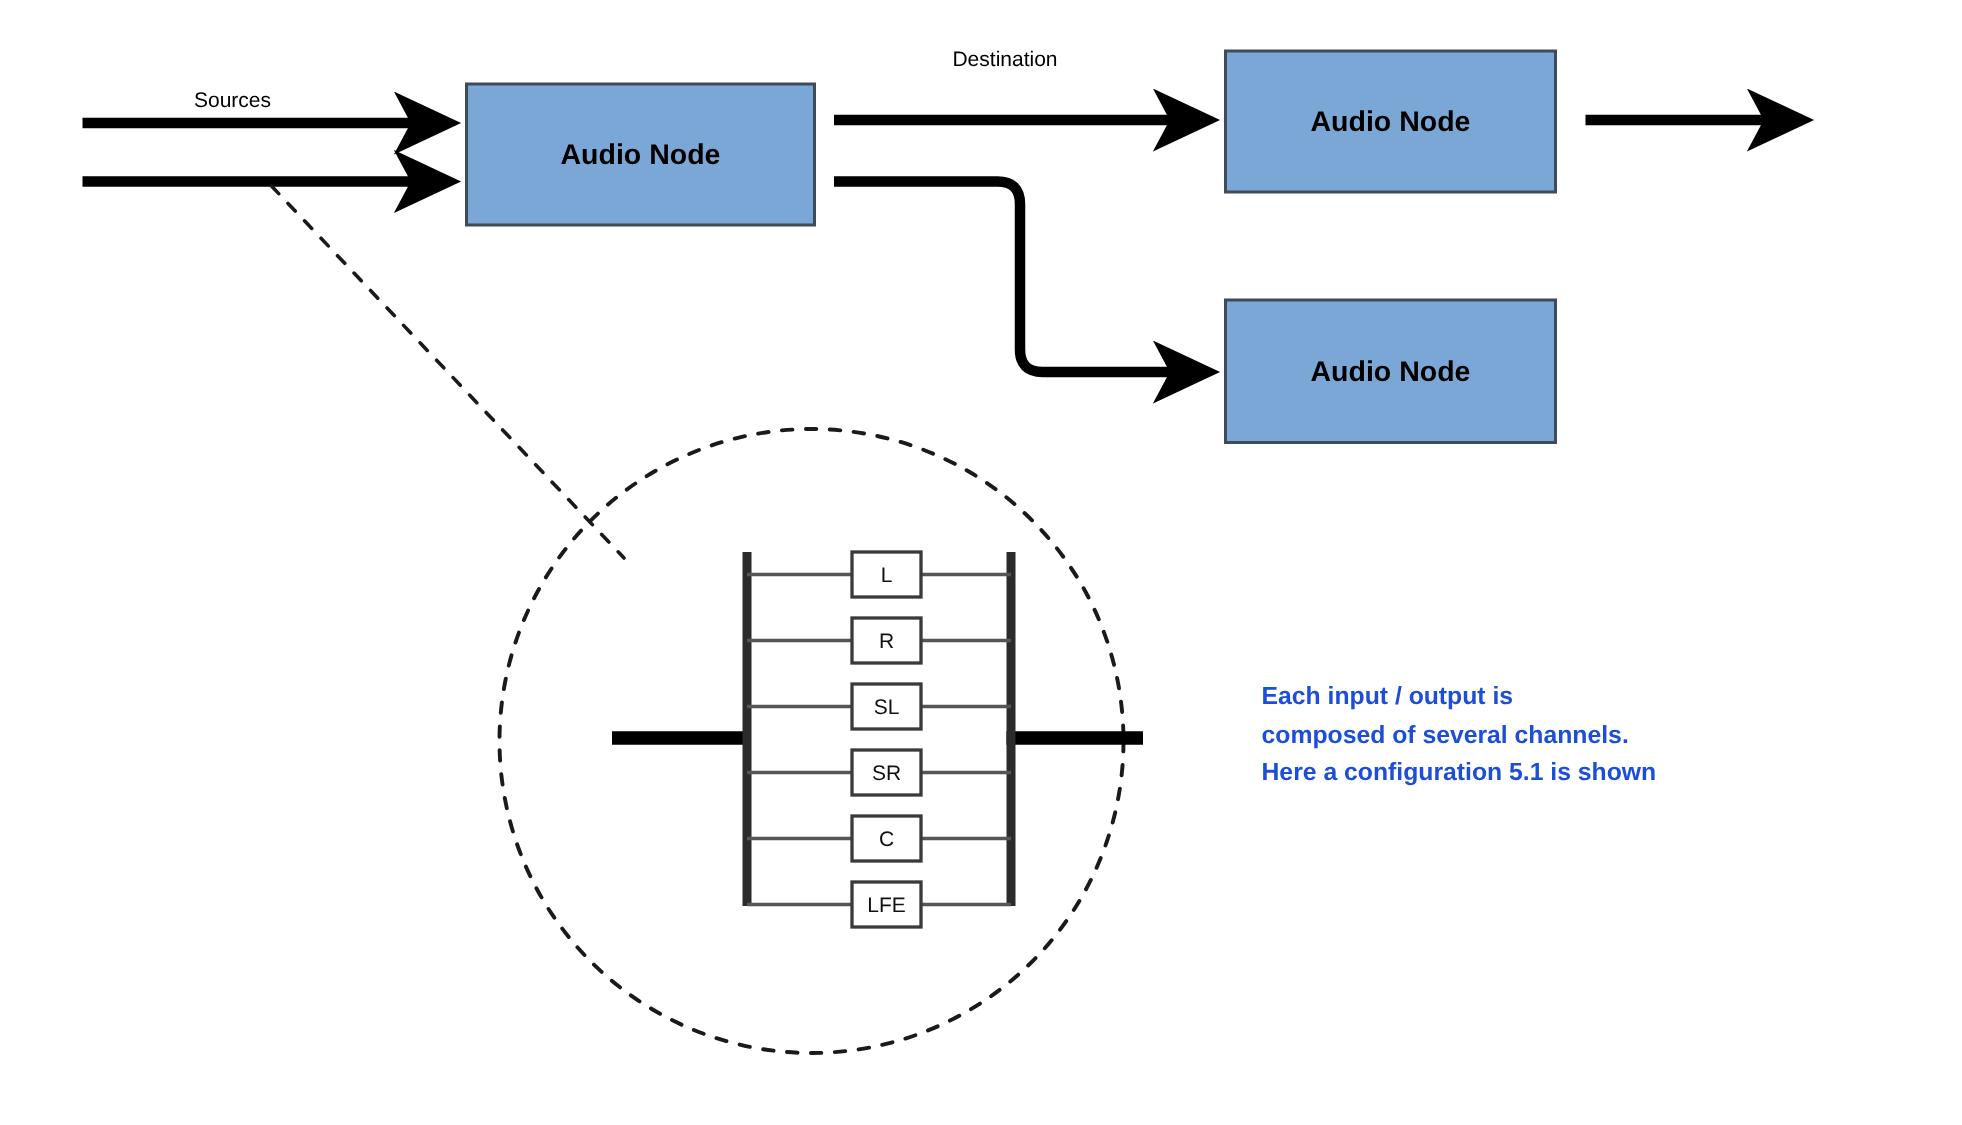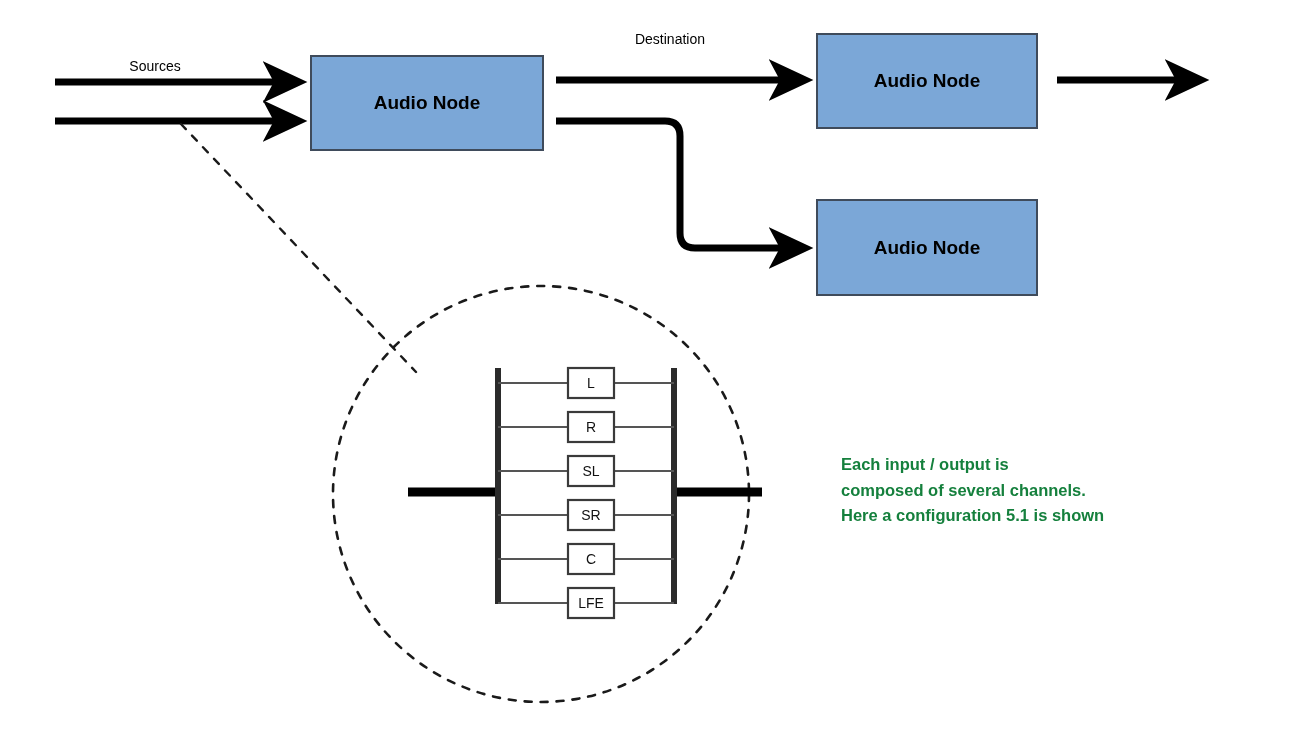--- a/index.html
+++ b/index.html
@@ -96,7 +96,7 @@
     font-family: "Liberation Sans", sans-serif;
     font-size: 16.5px;
     font-weight: 600;
-    color: #15803d;
+    color: #1d4ed8;
     line-height: 1.55;
     white-space: pre;
   }

